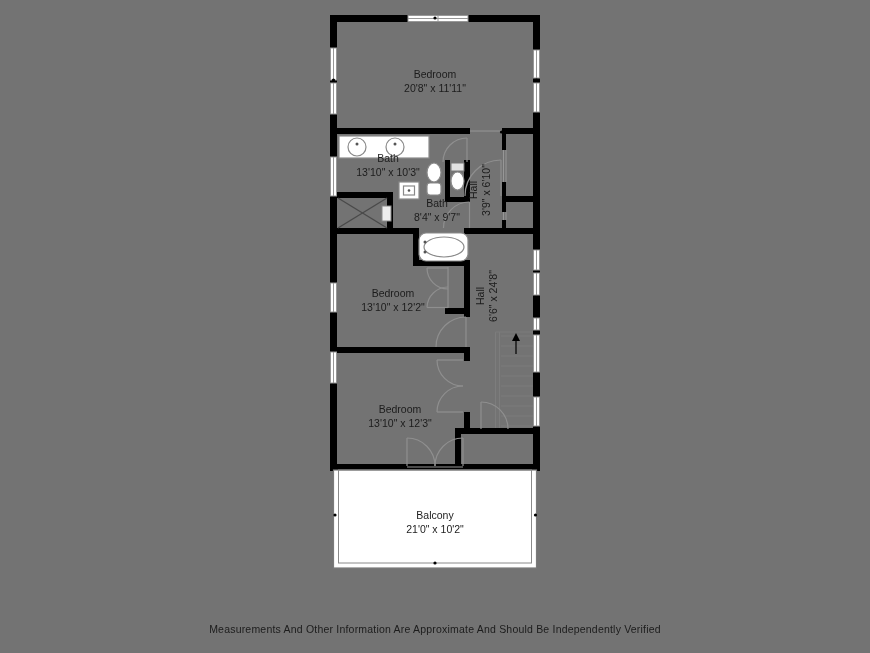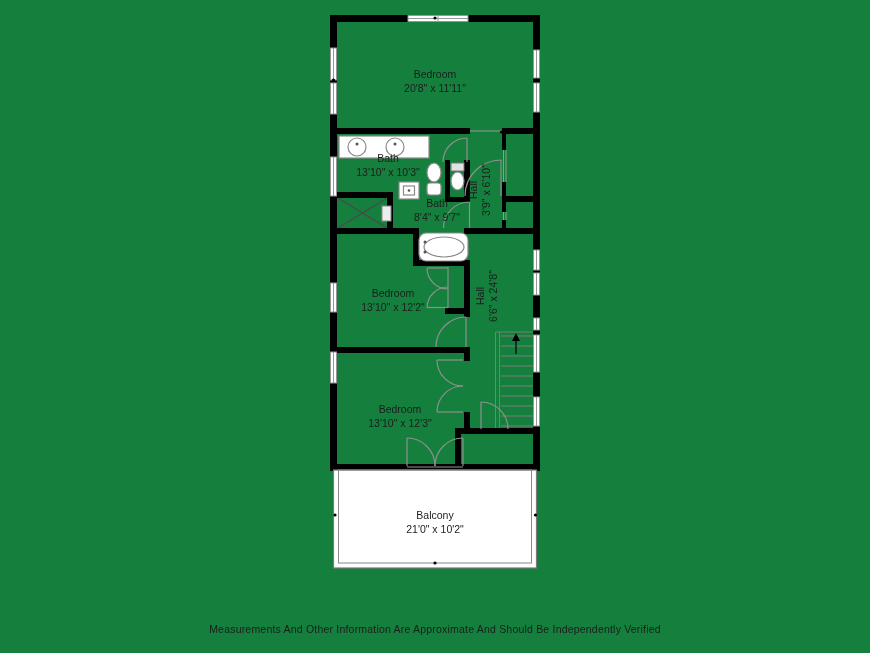--- a/index.html
+++ b/index.html
@@ -3,7 +3,7 @@
 <meta charset="utf-8">
 <style>
   html,body{margin:0;padding:0;background:#fff;}
-  #stage{position:relative;width:870px;height:653px;background:#15803d;overflow:hidden;}
+  #stage{position:relative;width:870px;height:653px;background:#737373;overflow:hidden;}
   svg{position:absolute;left:0;top:0;}
   svg text{font-family:"Liberation Sans",sans-serif;fill:#1c1c1c;text-anchor:middle;}
   .room-name{font-size:10.5px;}

